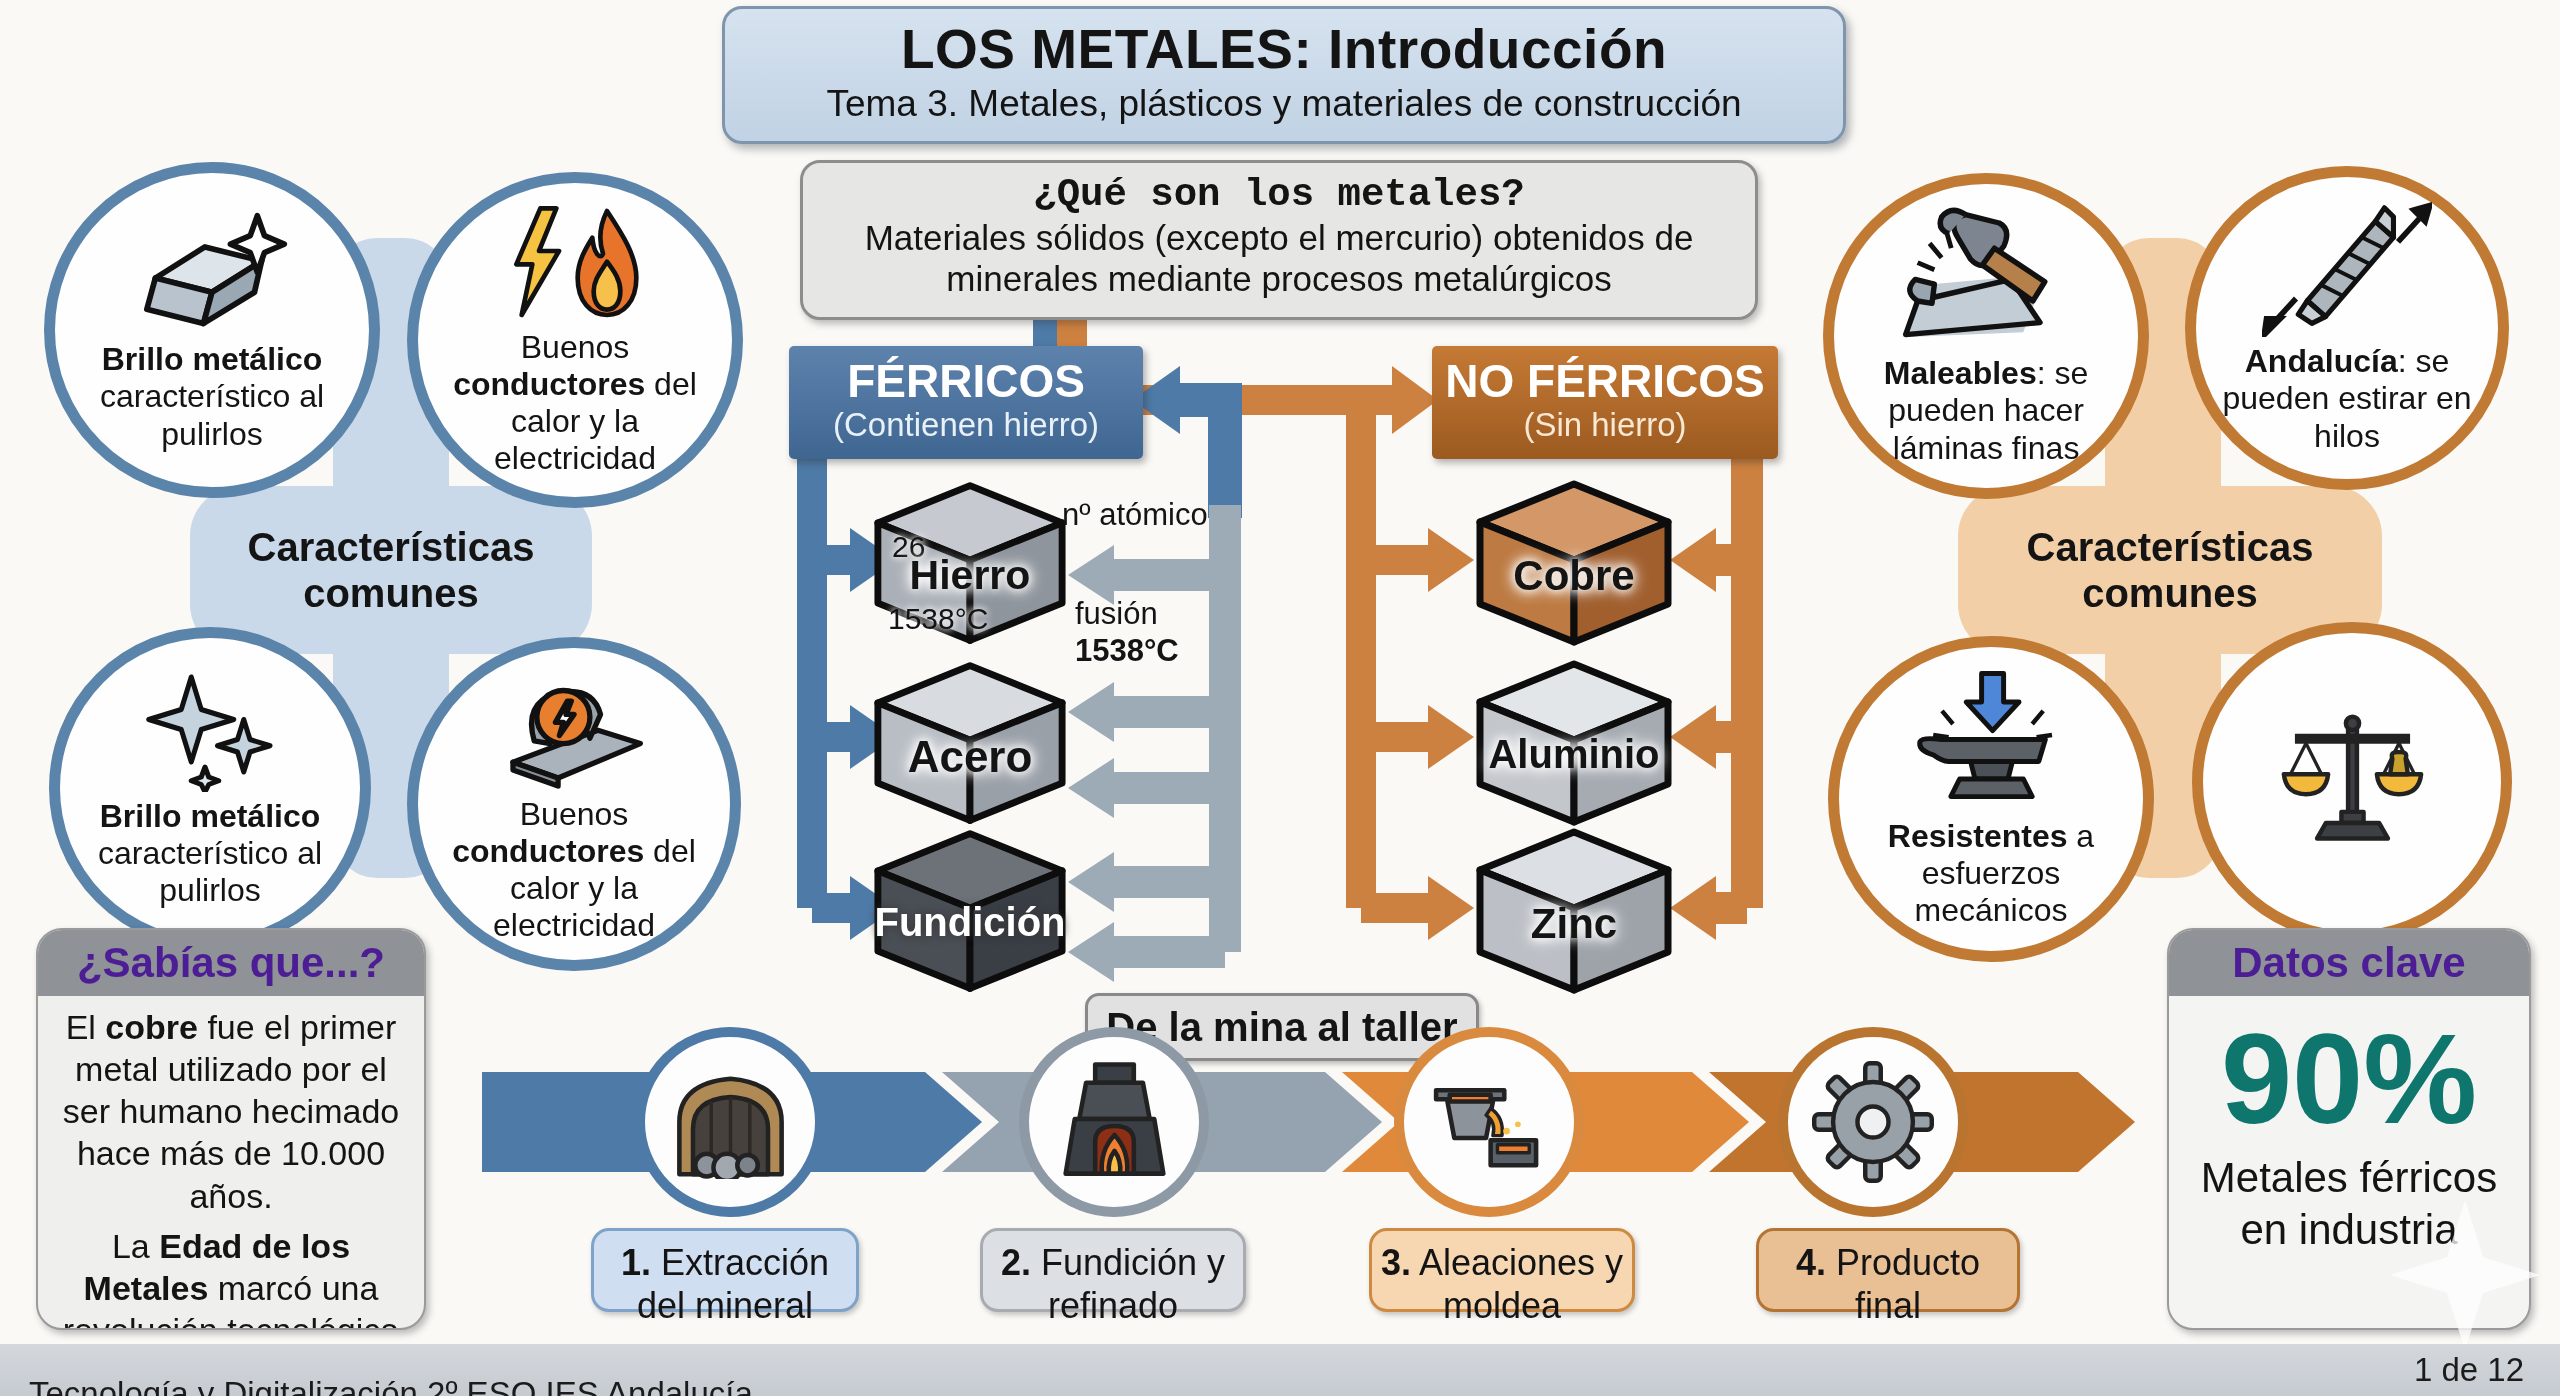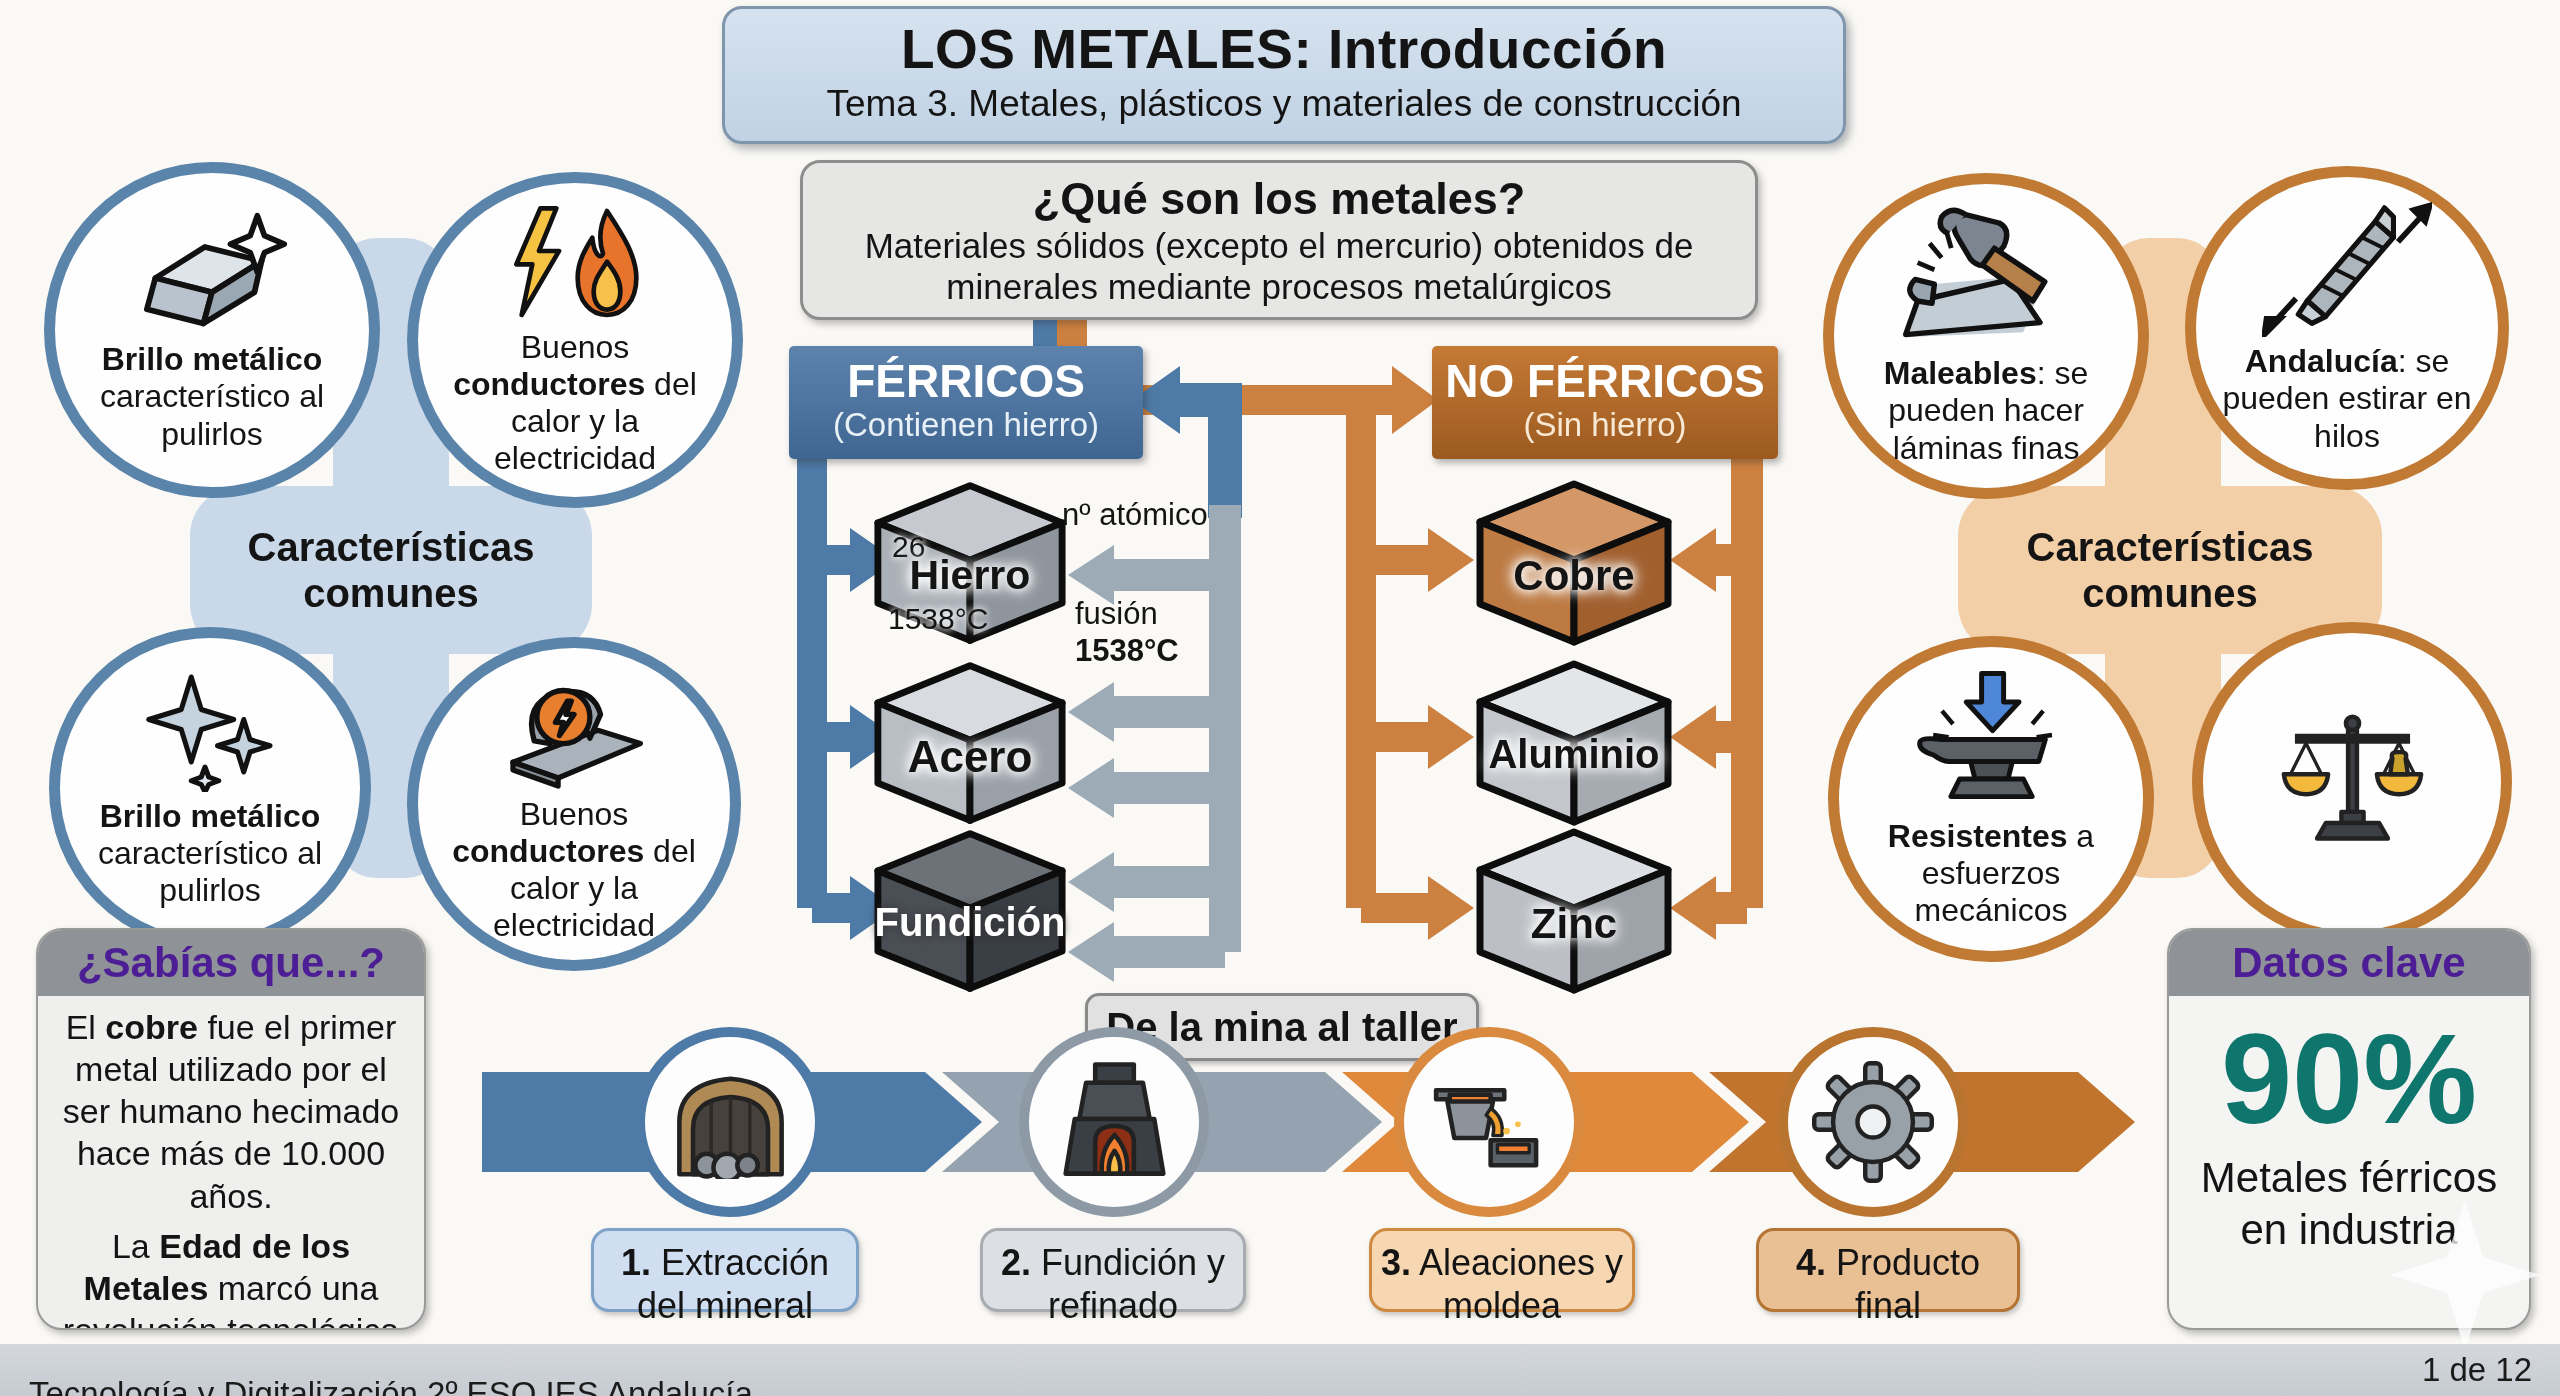--- a/index.html
+++ b/index.html
@@ -18,7 +18,7 @@
   
   .def-box{left:800px;top:160px;width:952px;height:154px;background:#e6e6e4;border:3px solid #8d8d8d;
            border-radius:20px;text-align:center;box-shadow:3px 4px 7px rgba(40,40,40,.3);}
-  .def-head{font-size:45px;font-weight:bold;margin-top:10px;}
+  .def-head{font-size:39px;font-weight:bold;margin-top:10px;font-family:Liberation Mono, monospace;}
   .def-line{font-size:35px;line-height:1.18;}
 
   

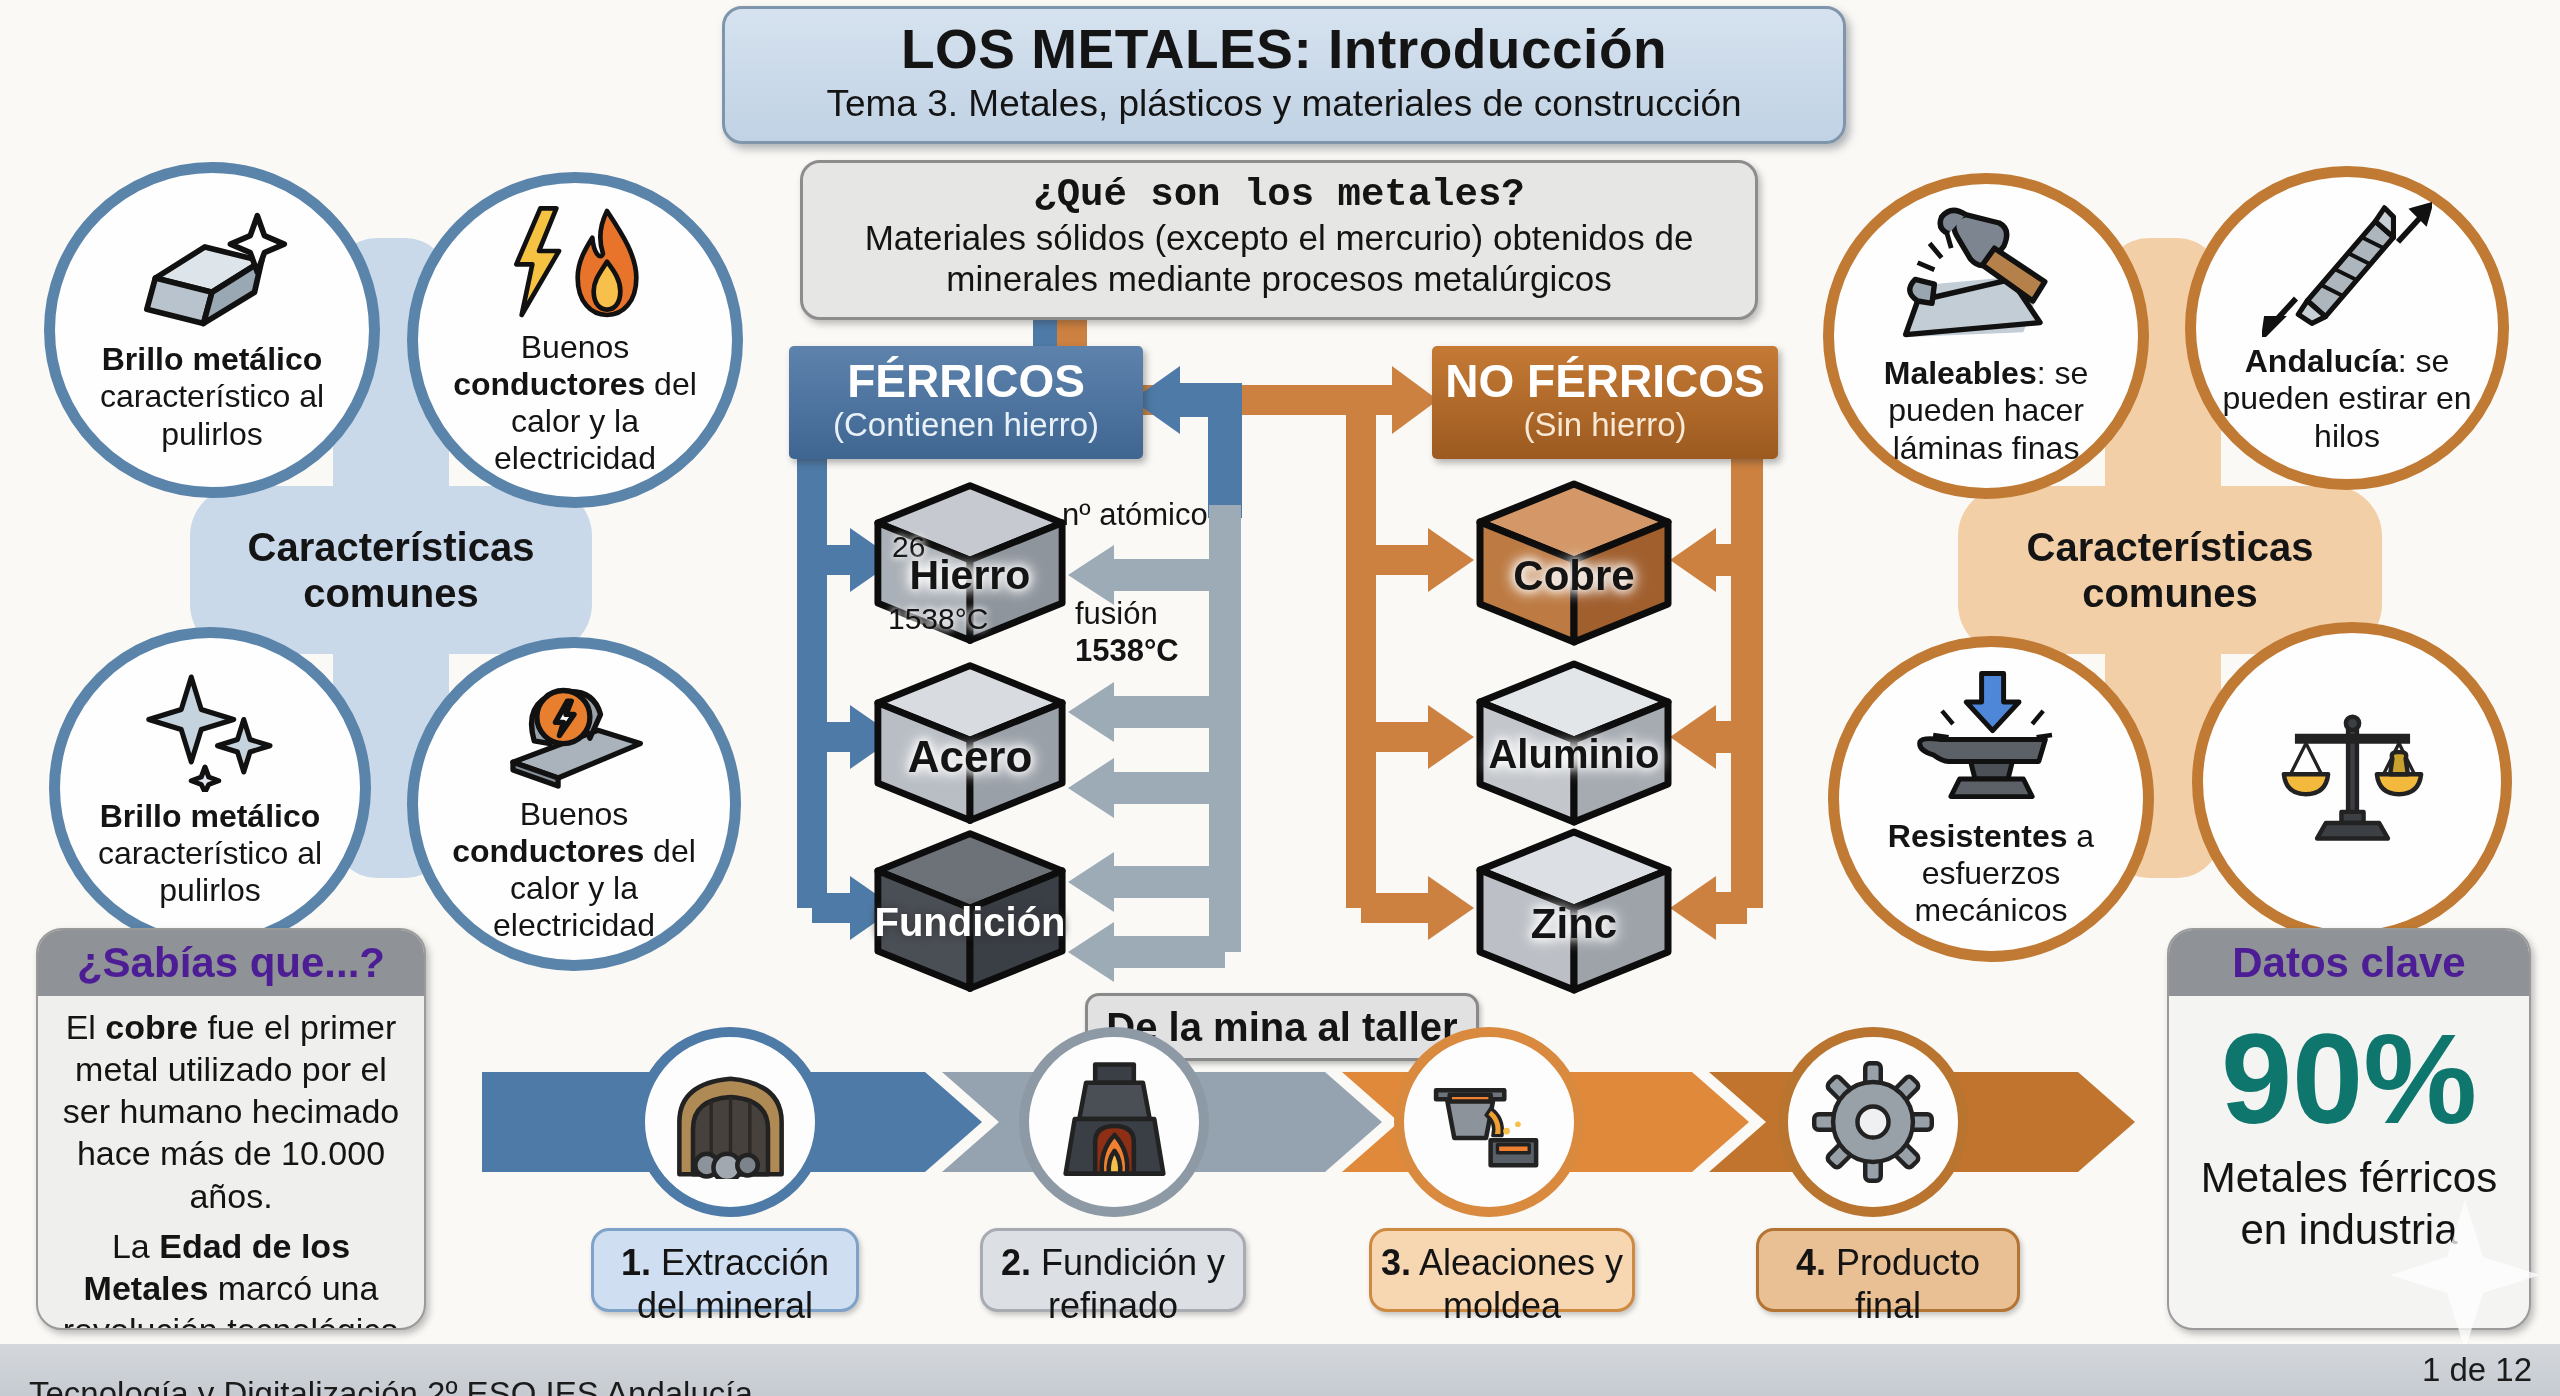--- a/index.html
+++ b/index.html
@@ -77,7 +77,7 @@
   .footer{left:0;top:1344px;width:2560px;height:52px;background:linear-gradient(#d4d8dd,#c6cbd1);
           font-size:33px;color:#1b1b1b;}
   .footer-left{position:absolute;left:29px;top:0;line-height:52px;margin-top:24px;}
-  .footer-right{position:absolute;right:28px;top:0;line-height:52px;}
+  .footer-right{position:absolute;right:36px;top:0;line-height:52px;}
 
   .sparkle{left:2390px;top:1200px;width:150px;height:150px;background:#fff;opacity:.75;
            clip-path:polygon(50% 0,62% 38%,100% 50%,62% 62%,50% 100%,38% 62%,0 50%,38% 38%);}

